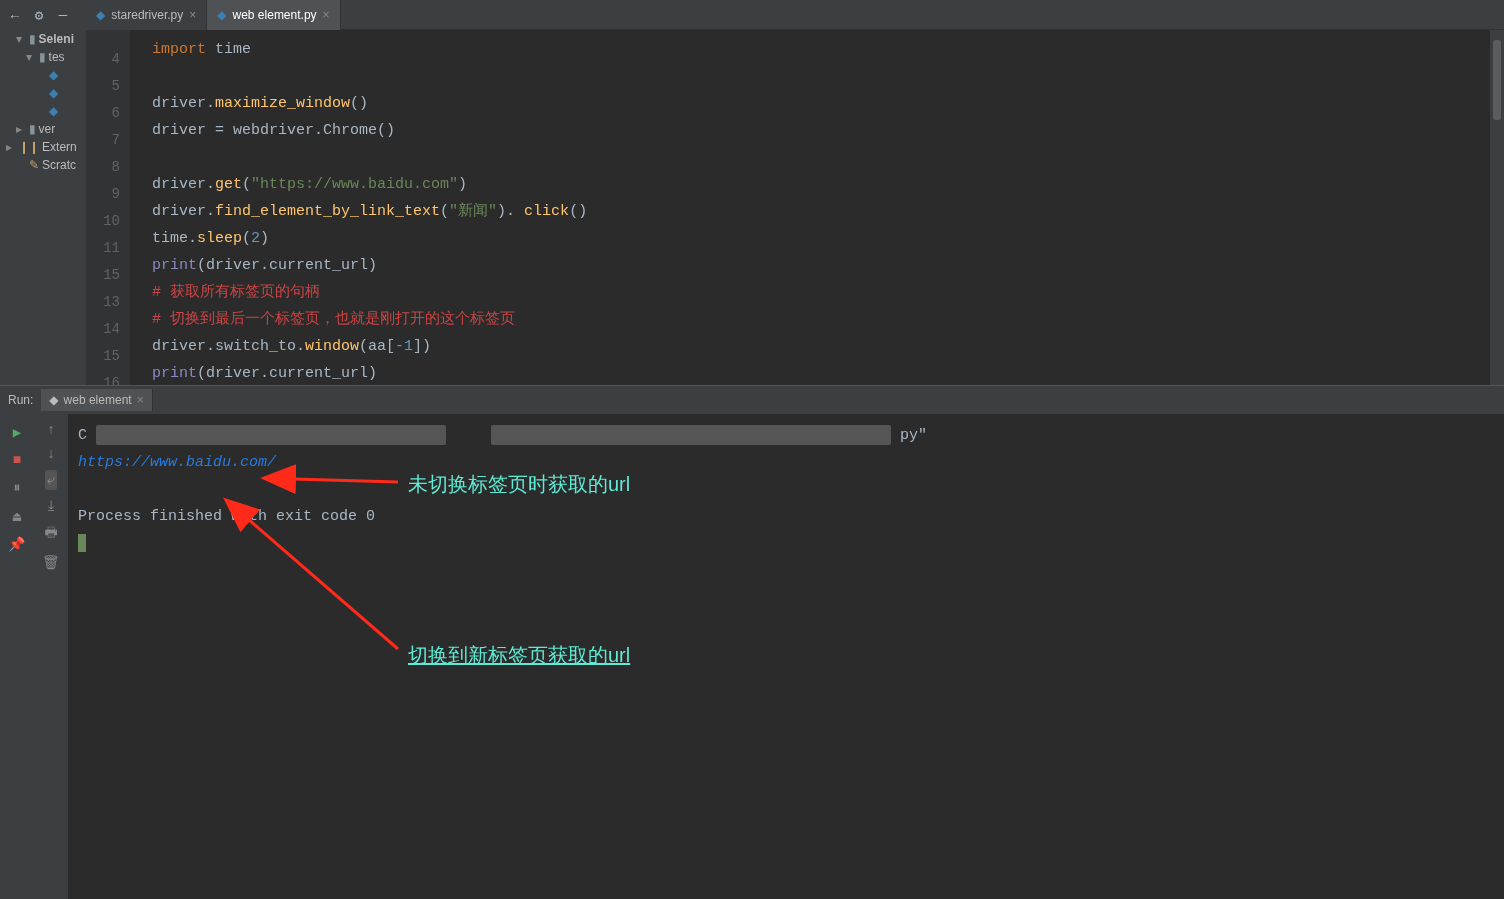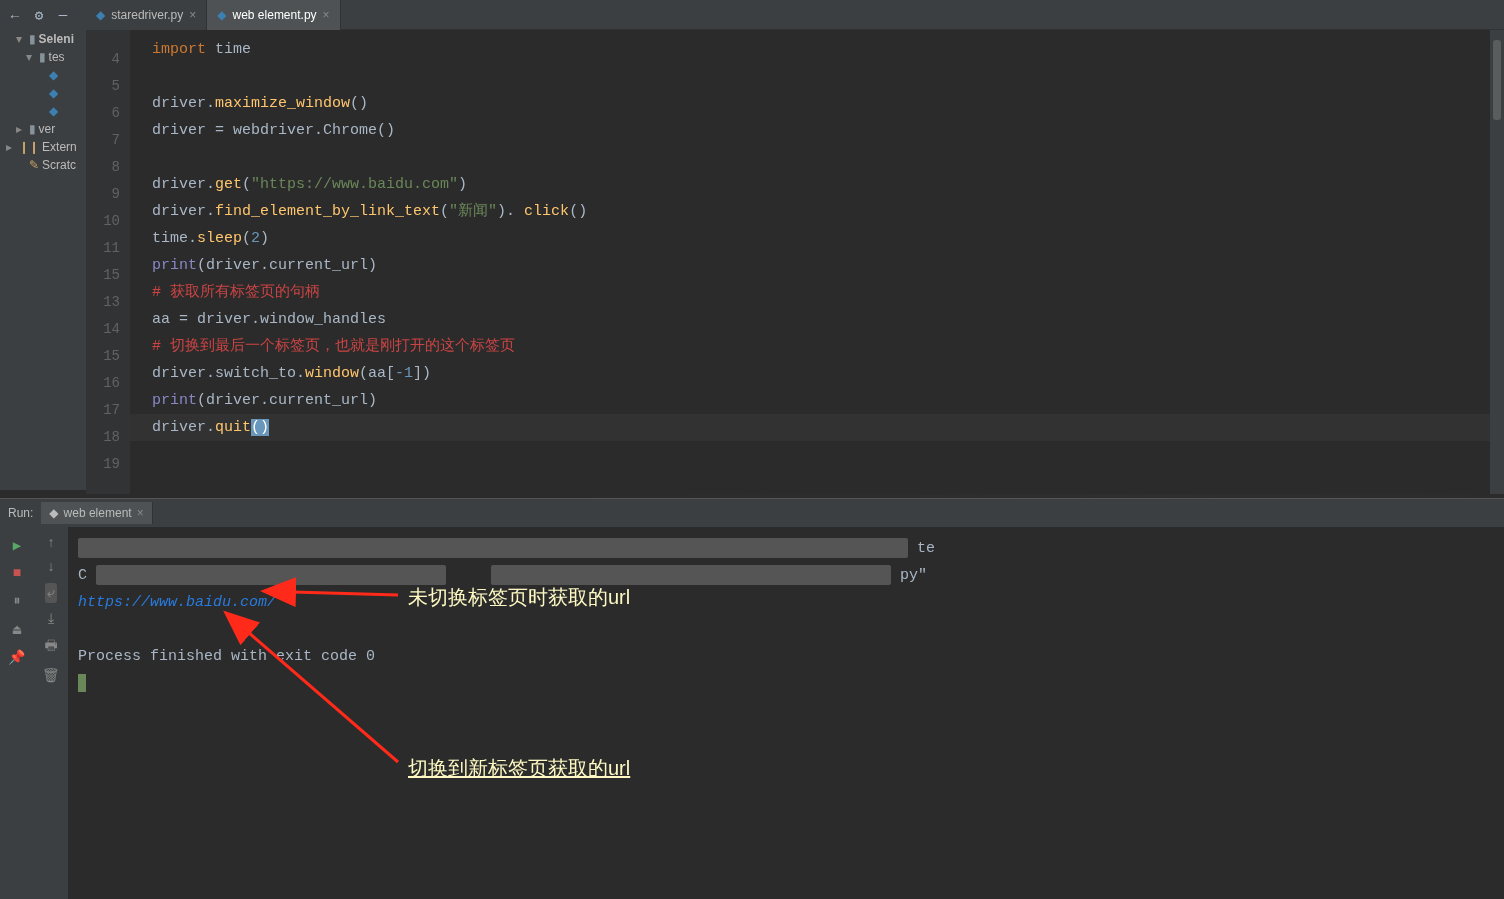--- a/index.html
+++ b/index.html
@@ -273,7 +273,6 @@
       <div class="line"><span class="ident">time.</span><span class="fn">sleep</span><span class="ident">(</span><span class="num">2</span><span class="ident">)</span></div>
       <div class="line"><span class="builtin">print</span><span class="ident">(driver.current_url)</span></div>
       <div class="line"><span style="color:#cc4444"># 获取所有标签页的句柄</span></div>
-      <div class="line"><span class="ident">aa = driver.window_handles</span></div>
       <div class="line"><span style="color:#cc4444"># 切换到最后一个标签页，也就是刚打开的这个标签页</span></div>
       <div class="line"><span class="ident">driver.switch_to.</span><span class="fn">window</span><span class="ident">(aa[</span><span class="num">-1</span><span class="ident">])</span></div>
       <div class="line"><span class="builtin">print</span><span class="ident">(driver.current_url)</span></div>

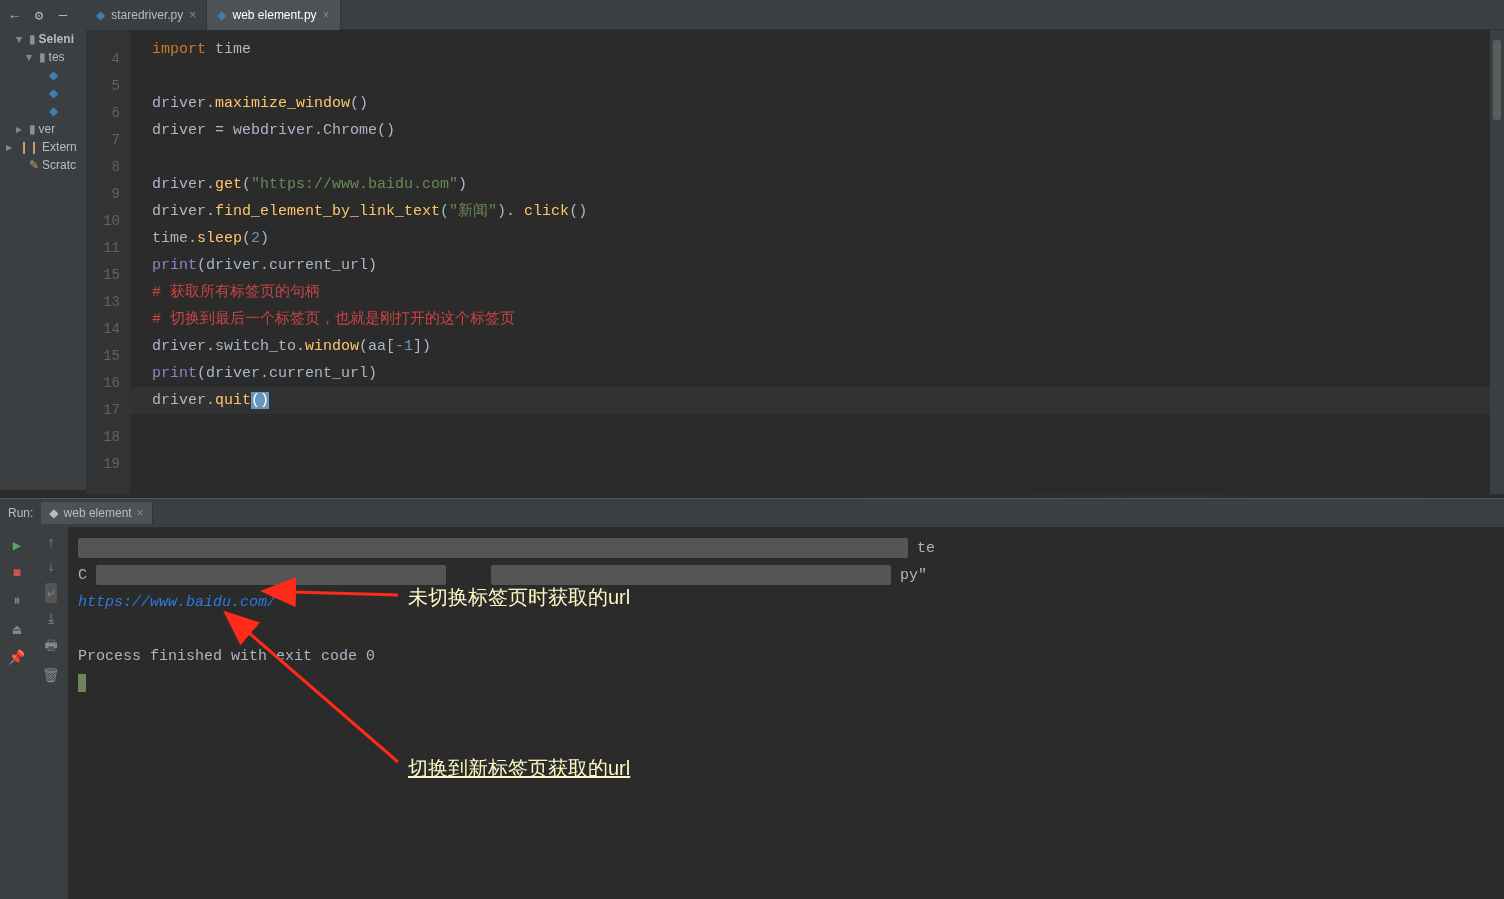--- a/index.html
+++ b/index.html
@@ -114,7 +114,7 @@
 
 .run-panel {
   position: absolute;
-  left: 0; right: 0; bottom: 0; height: 401px;
+  left: 0; right: 0; bottom: 0; height: 514px;
   background: #2b2b2b;
   border-top: 1px solid #555;
   margin-top: 17px;

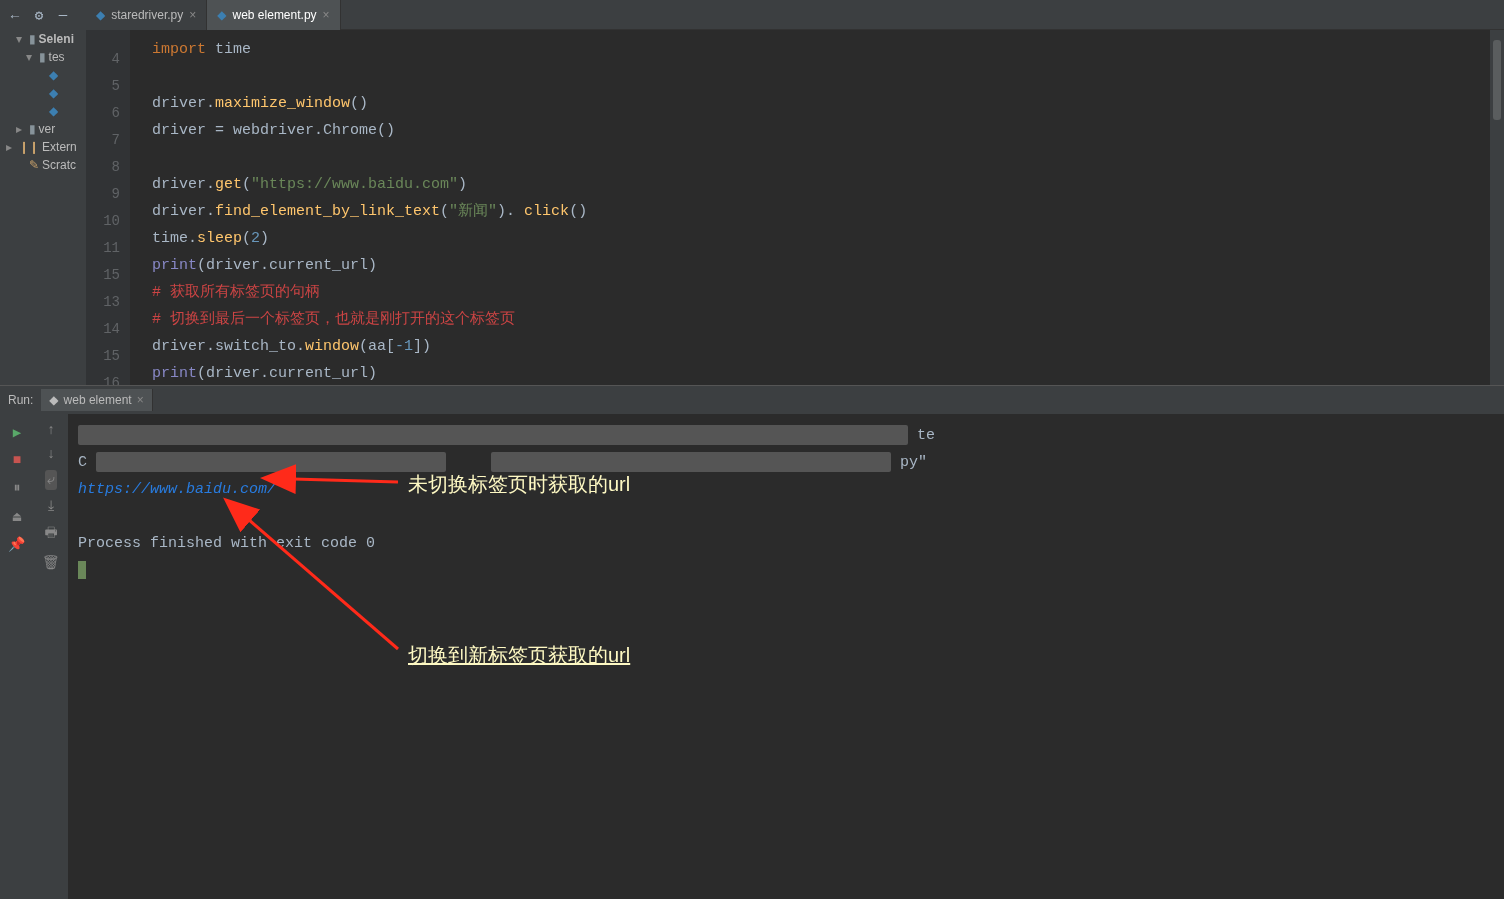--- a/index.html
+++ b/index.html
@@ -310,10 +310,6 @@
     </div>
     <div class="console">
       <div>
-        <span class="censored" style="width:830px"></span>
-        <span>te</span>
-      </div>
-      <div>
         <span>C</span>
         <span class="censored" style="width:350px"></span>
         &nbsp;&nbsp;&nbsp;

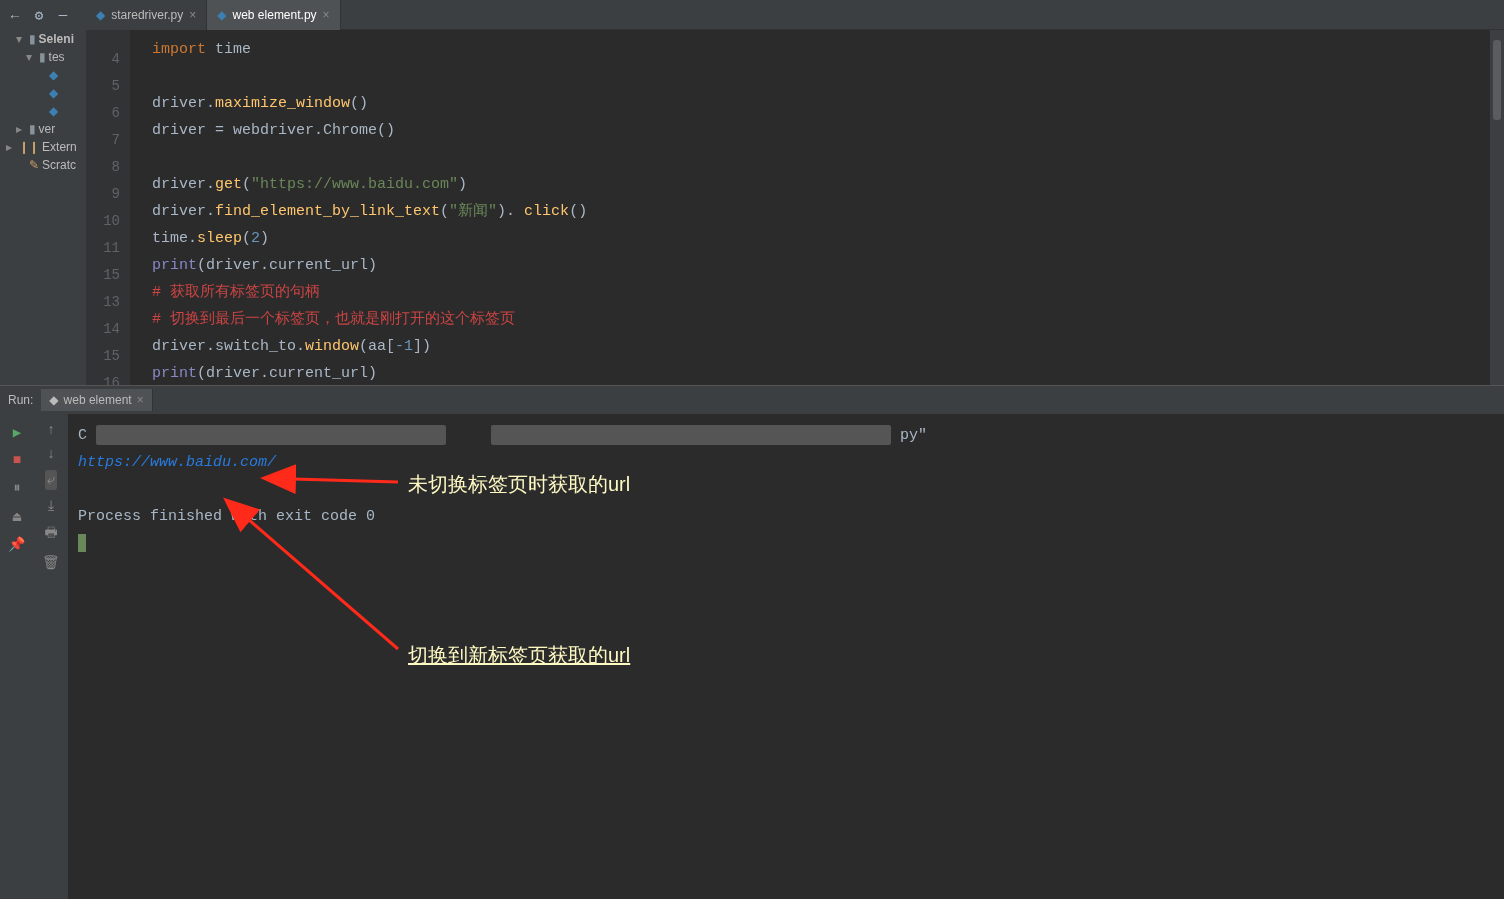--- a/index.html
+++ b/index.html
@@ -169,7 +169,7 @@
 
 .annotation-text {
   position:absolute;
-  color:#fef9c3;
+  color:#5eead4;
   font-family: "Microsoft YaHei", sans-serif;
   font-size: 20px;
   font-weight: 500;

